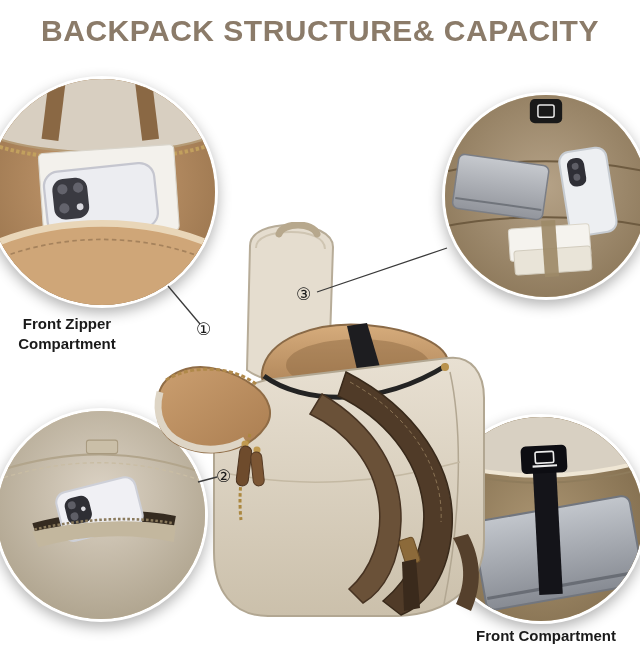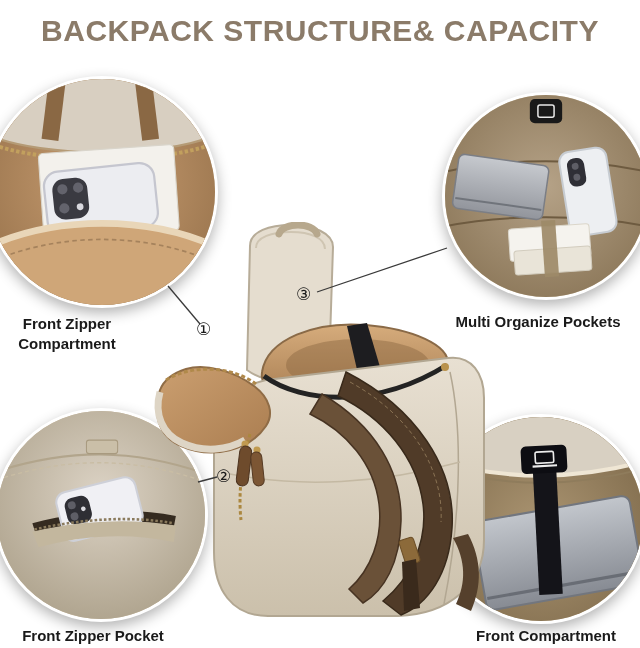--- a/index.html
+++ b/index.html
@@ -256,7 +256,6 @@
   <div class="marker" style="left:296px; top:286px;">③</div>
 
   <div class="label wrap" style="left:6px; top:314px; width:122px;">Front Zipper Compartment</div>
-  <div class="label" style="left:436px; top:312px; width:204px;">Multi Organize Pockets</div>
   <div class="label" style="left:2px; top:626px; width:182px;">Front Zipper Pocket</div>
   <div class="label" style="left:452px; top:626px; width:188px;">Front Compartment</div>
 

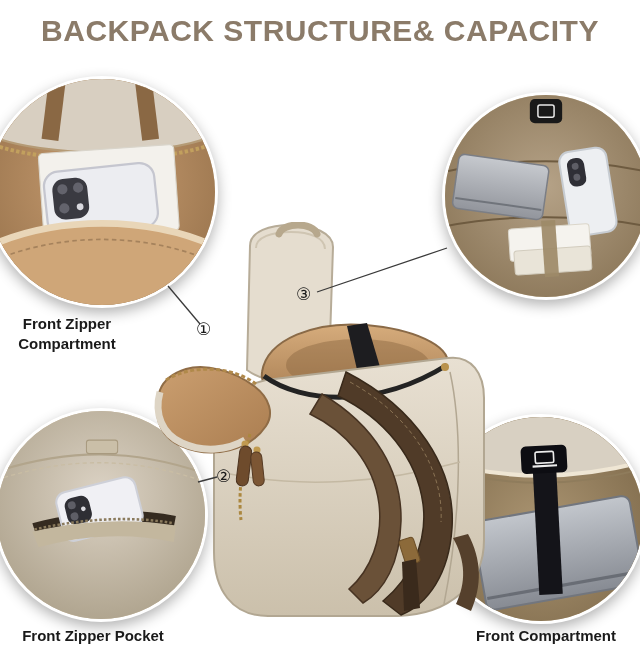--- a/index.html
+++ b/index.html
@@ -256,7 +256,6 @@
   <div class="marker" style="left:296px; top:286px;">③</div>
 
   <div class="label wrap" style="left:6px; top:314px; width:122px;">Front Zipper Compartment</div>
-  <div class="label" style="left:2px; top:626px; width:182px;">Front Zipper Pocket</div>
   <div class="label" style="left:452px; top:626px; width:188px;">Front Compartment</div>
 
 </div>

